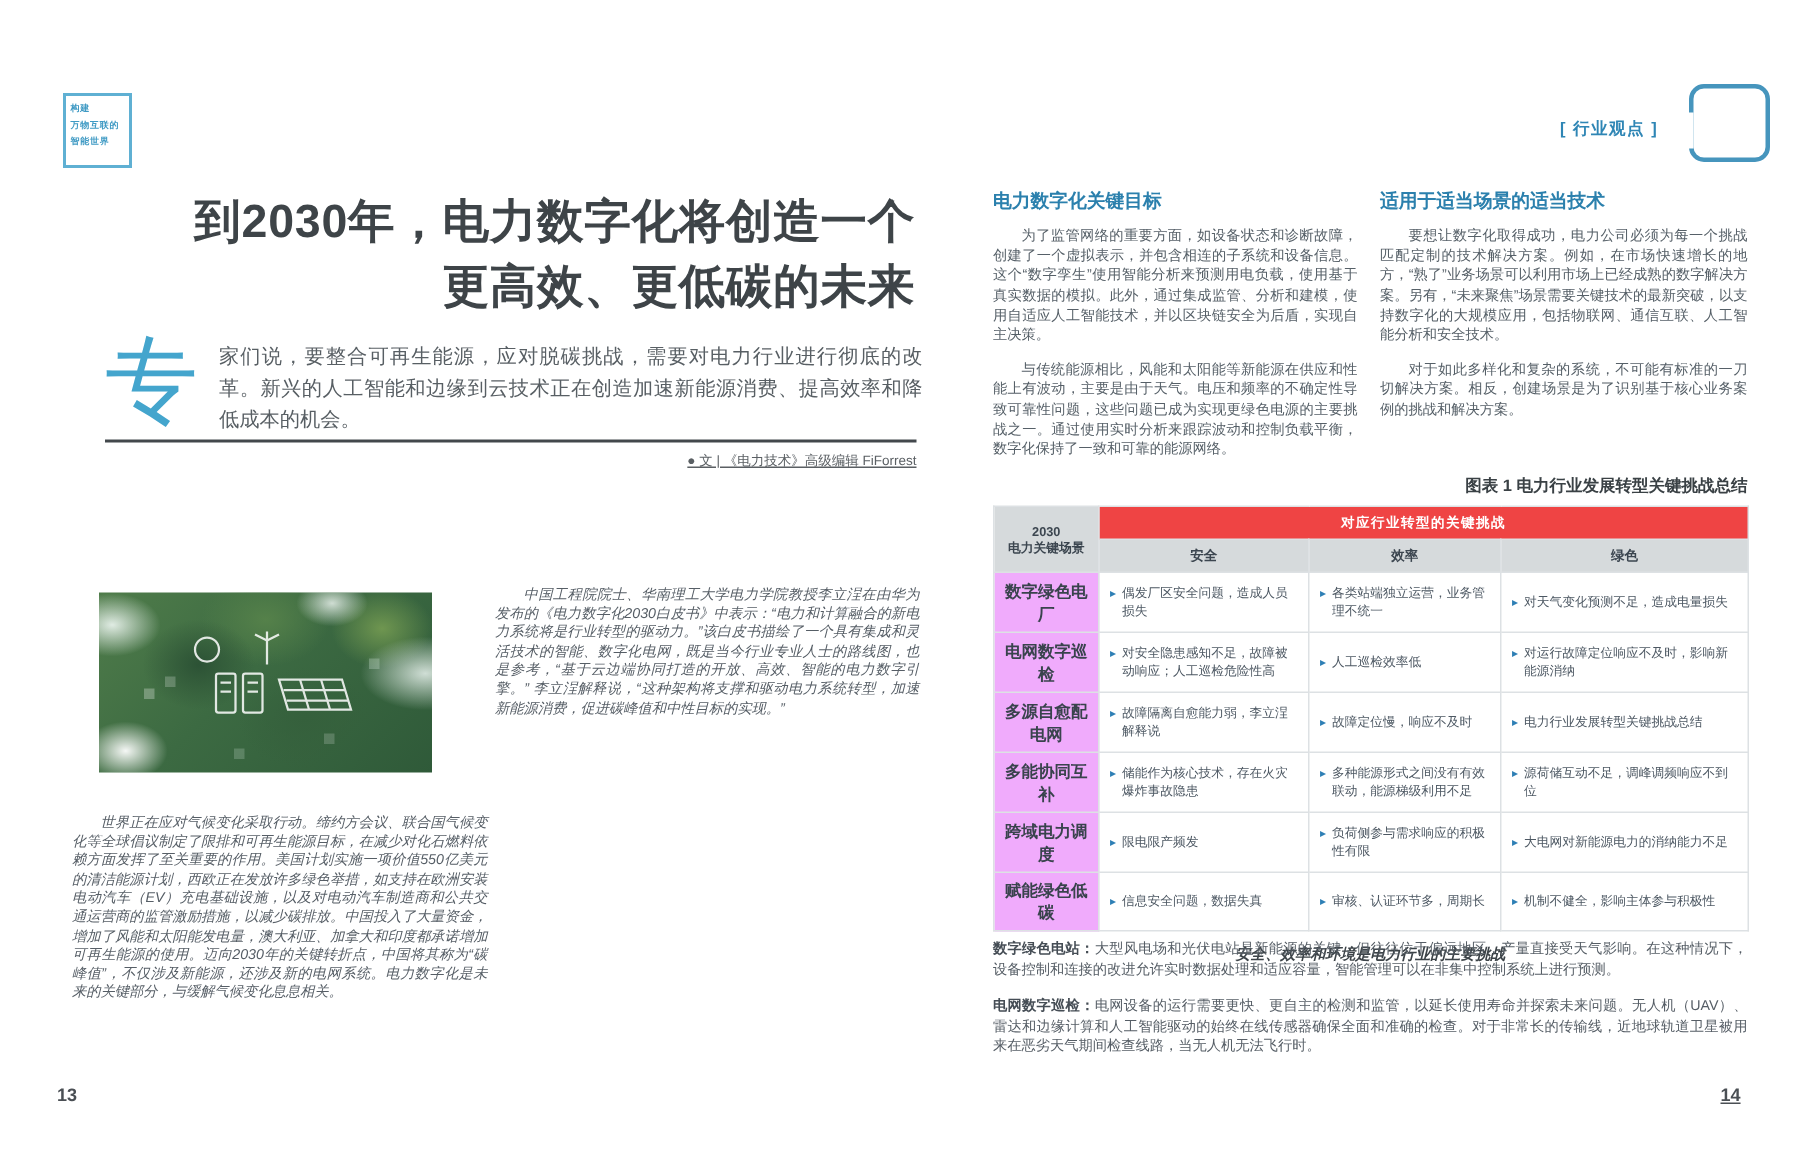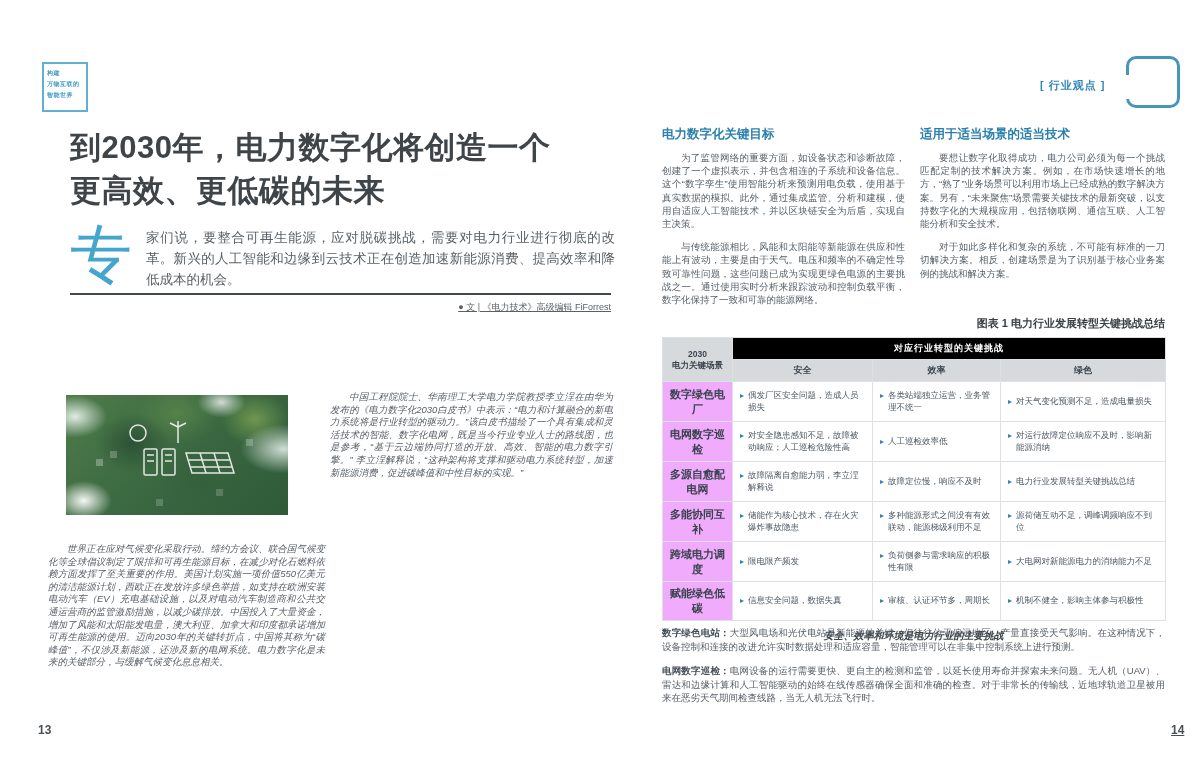--- a/index.html
+++ b/index.html
@@ -14,7 +14,7 @@
   .logo-box div{font-size:6px;line-height:1.8;color:#3f9ac4;font-weight:bold;letter-spacing:.5px;}
   .title{position:absolute;left:32px;top:66px;margin:0;width:540px;
          font-size:31px;line-height:43px;font-weight:700;color:#3e4448;letter-spacing:.5px;}
-  .title span{display:block;}
+  .title span{display:block;text-align:right;}
   .intro{position:absolute;left:32px;top:165px;width:545px;display:flex;}
   .dropcap{font-size:62px;line-height:60px;color:#44a5cd;font-weight:400;
            margin-right:14px;flex:0 0 auto;}

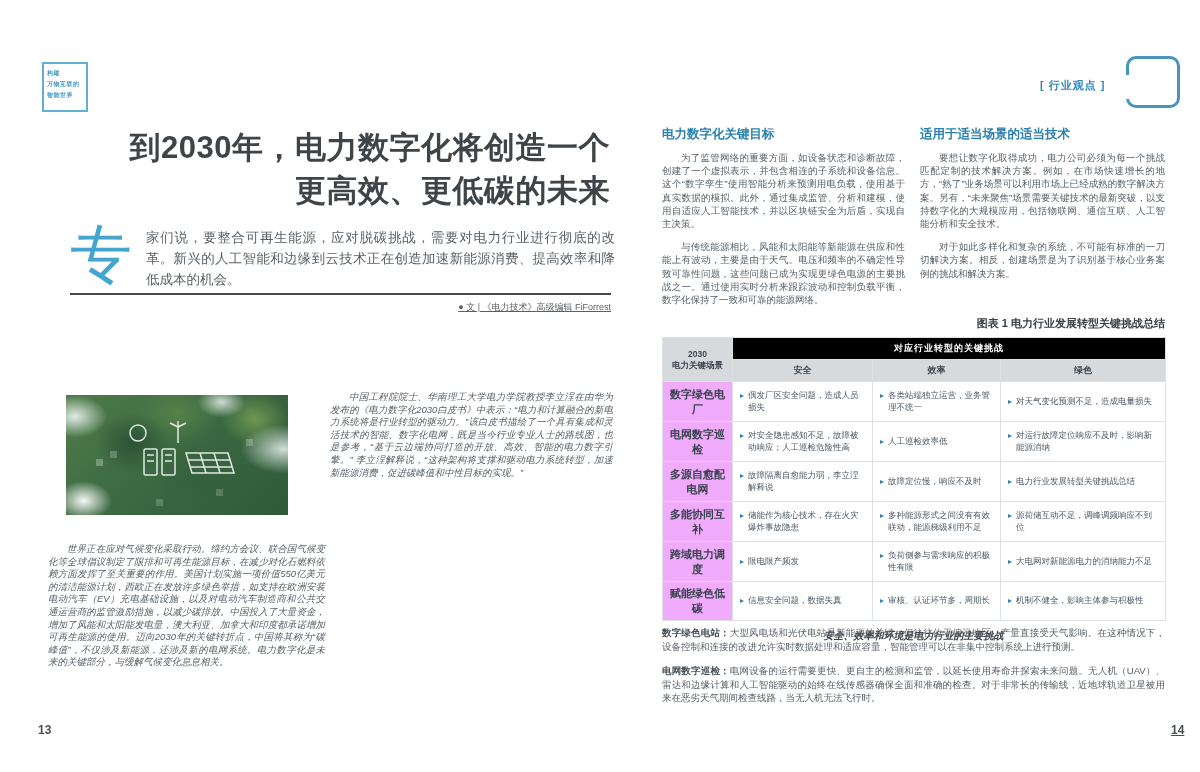--- a/index.html
+++ b/index.html
@@ -68,7 +68,7 @@
   table.ch th,table.ch td{border:1px solid #dde1e4;}
   th.corner{width:70px;background:#d6dadc;color:#3c4650;font-size:8.5px;line-height:11px;
             font-weight:700;text-align:center;padding:2px;}
-  th.teal{background:#000000;color:#ffffff;font-size:9px;font-weight:700;height:19px;
+  th.teal{background:#ef4444;color:#ffffff;font-size:9px;font-weight:700;height:19px;
           letter-spacing:1px;}
   th.sub{background:#d6dadc;color:#3c4650;font-size:9px;font-weight:700;height:19px;text-align:center;}
   td.lbl{background:#f0abfc;color:#39434d;font-size:11px;font-weight:700;text-align:center;padding:4px 2px;}

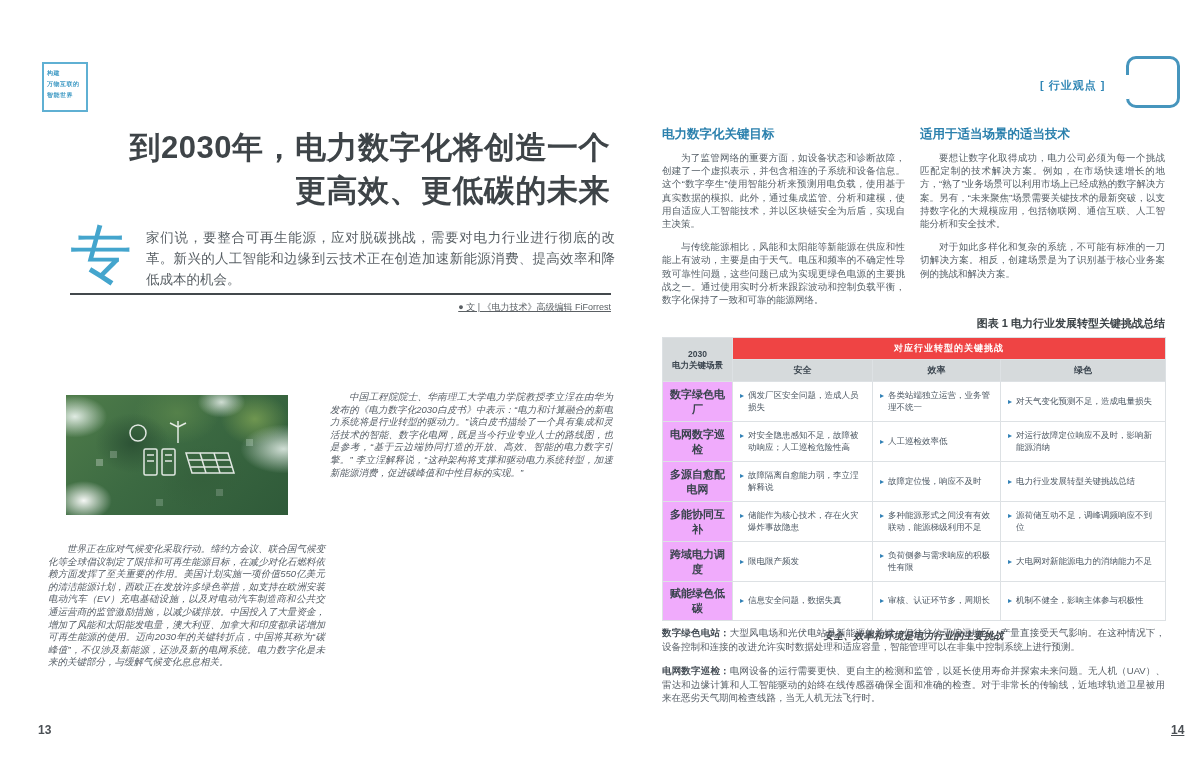--- a/index.html
+++ b/index.html
@@ -46,7 +46,7 @@
 
   .pageno{position:absolute;top:663px;font-size:12px;font-weight:700;color:#4a4f54;}
   .pageno.pl{left:0;}
-  .pageno.pr{left:509px;text-decoration:underline;}
+  .pageno.pr{left:485px;text-decoration:underline;}
 
   
   .page-right{position:absolute;left:662px;top:60px;width:503px;height:700px;}

